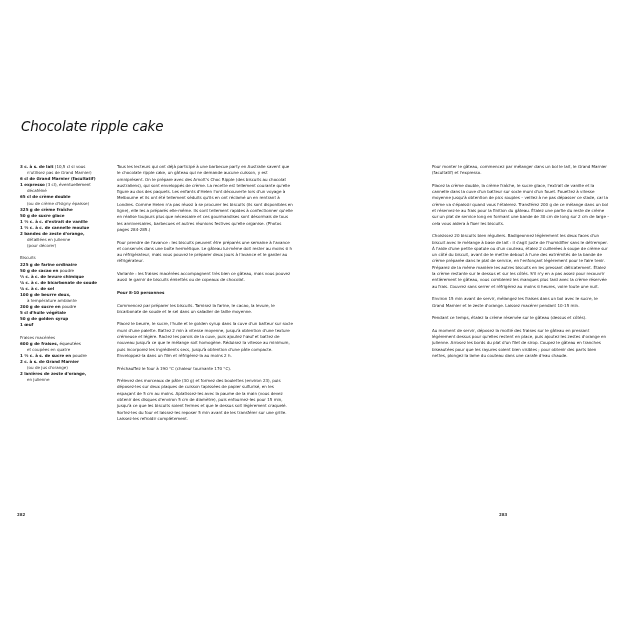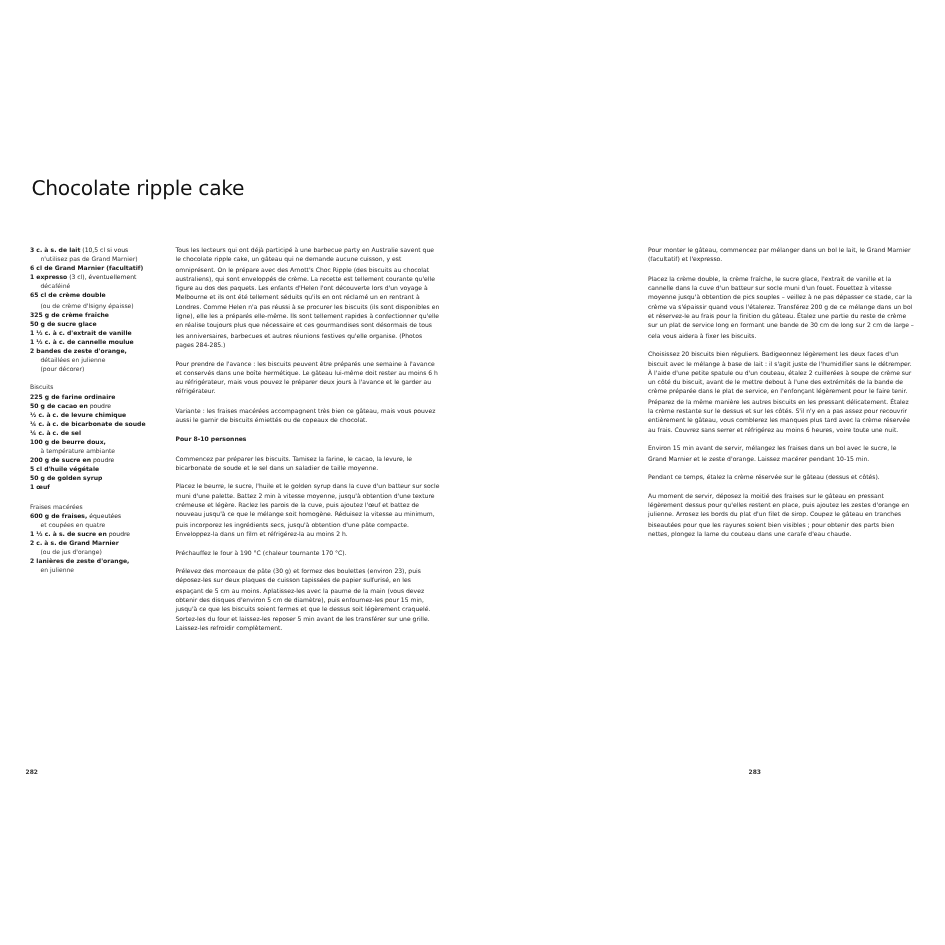--- a/index.html
+++ b/index.html
@@ -8,7 +8,7 @@
   .page { position:absolute; top:0; height:630px; width:315px; }
   .page-left { left:0; }
   .page-right { left:315px; }
-  .title { position:absolute; left:21px; top:118px; font-size:13.5px; 
+  .title { position:absolute; left:21px; top:118px; font-size:13.5px; font-style:italic;
            font-weight:normal; letter-spacing:-0.2px; color:#111; margin:0; }
   .ingredients { position:absolute; left:20px; top:164px; width:92px; font-size:4.05px; line-height:6.1px; }
   .ing-line { white-space:nowrap; }

